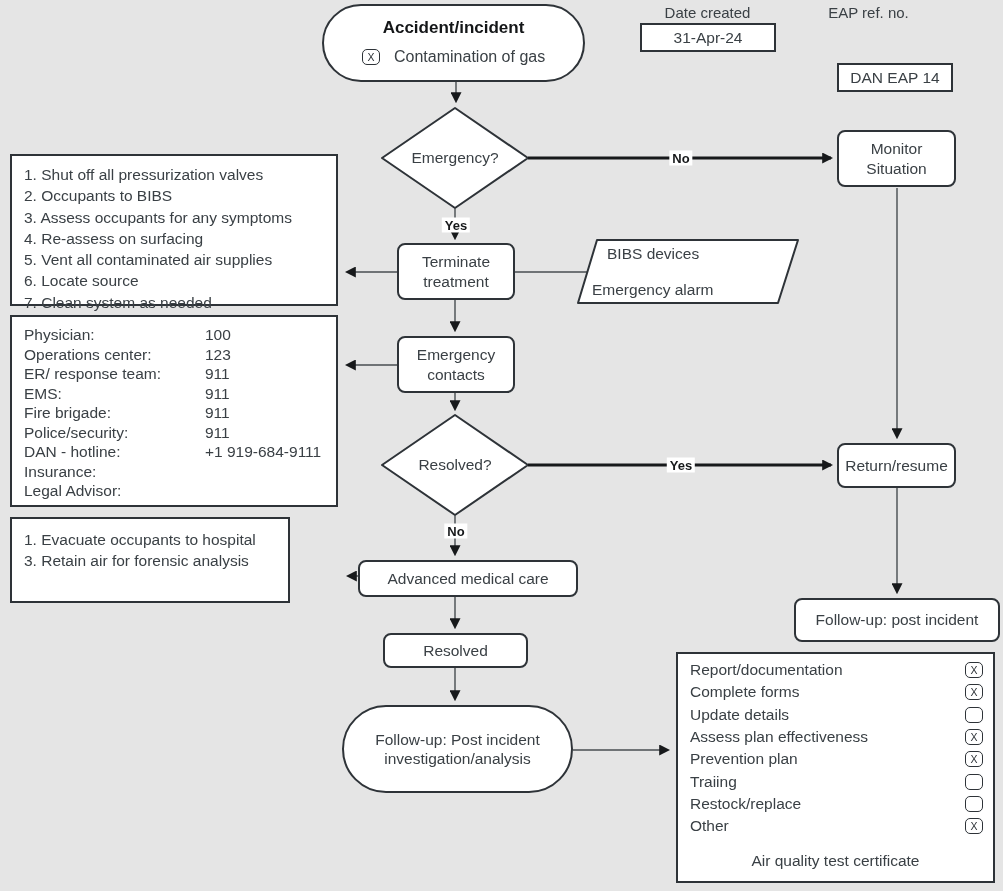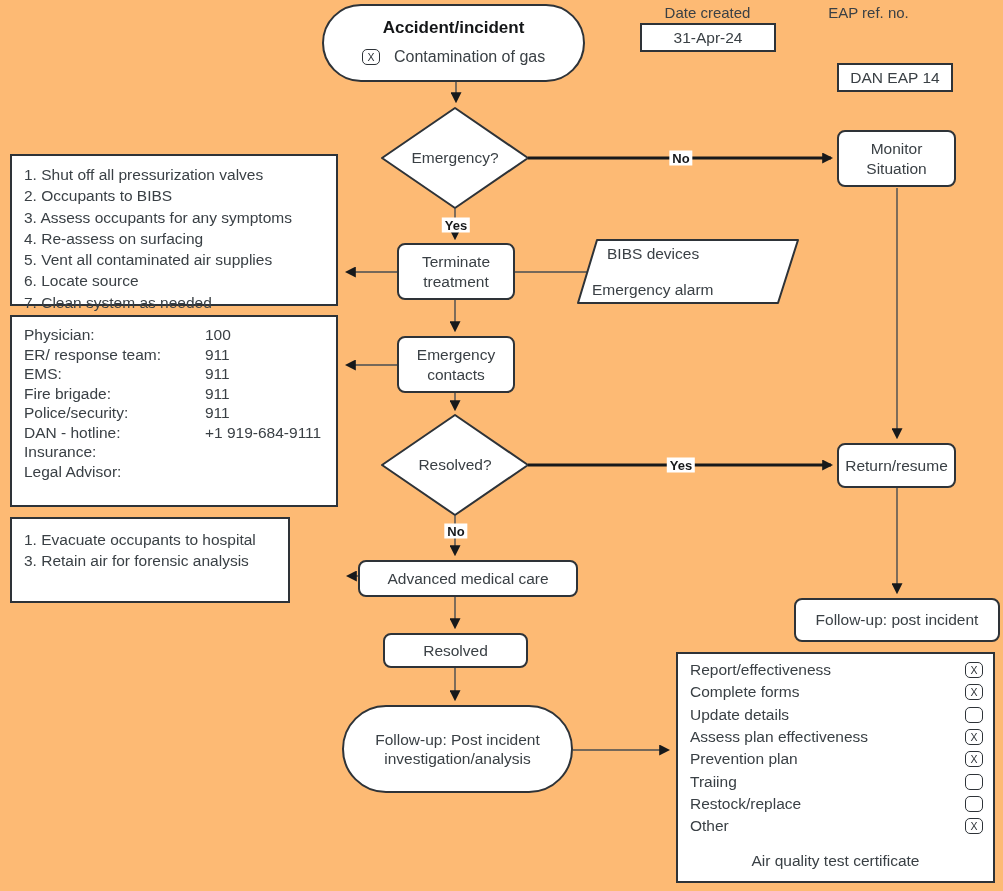--- a/index.html
+++ b/index.html
@@ -4,7 +4,7 @@
 <style>
   html,body{margin:0;padding:0;background:#ffffff;}
   #canvas{
-    position:relative;width:1003px;height:891px;background:#fdba74;
+    position:relative;width:1003px;height:891px;background:#e5e5e5;
     font-family:"Liberation Sans", sans-serif;color:#3a4045;overflow:hidden;
   }
   #wires{position:absolute;left:0;top:0;width:1003px;height:891px;z-index:1;}

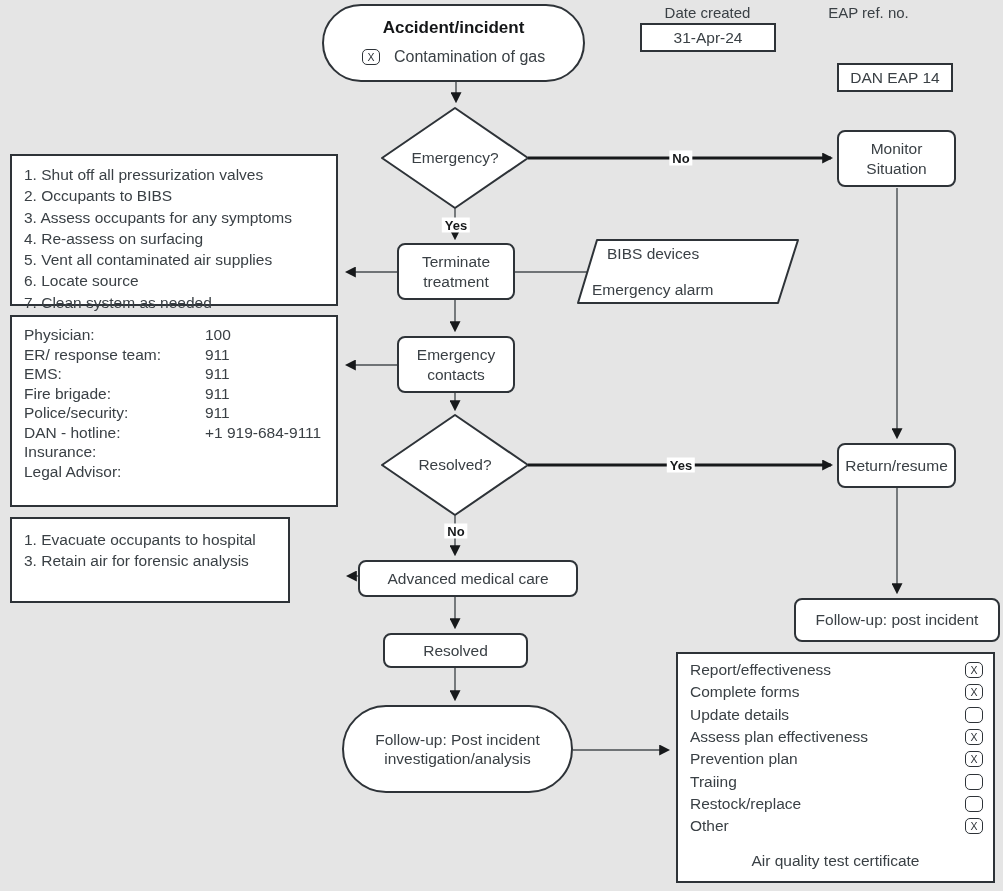--- a/index.html
+++ b/index.html
@@ -158,6 +158,10 @@
         <span>100</span>
       </div>
     <div class="crow">
+        <span class="clabel">Operations center:</span>
+        <span>123</span>
+      </div>
+    <div class="crow">
         <span class="clabel">ER/ response team:</span>
         <span>911</span>
       </div>

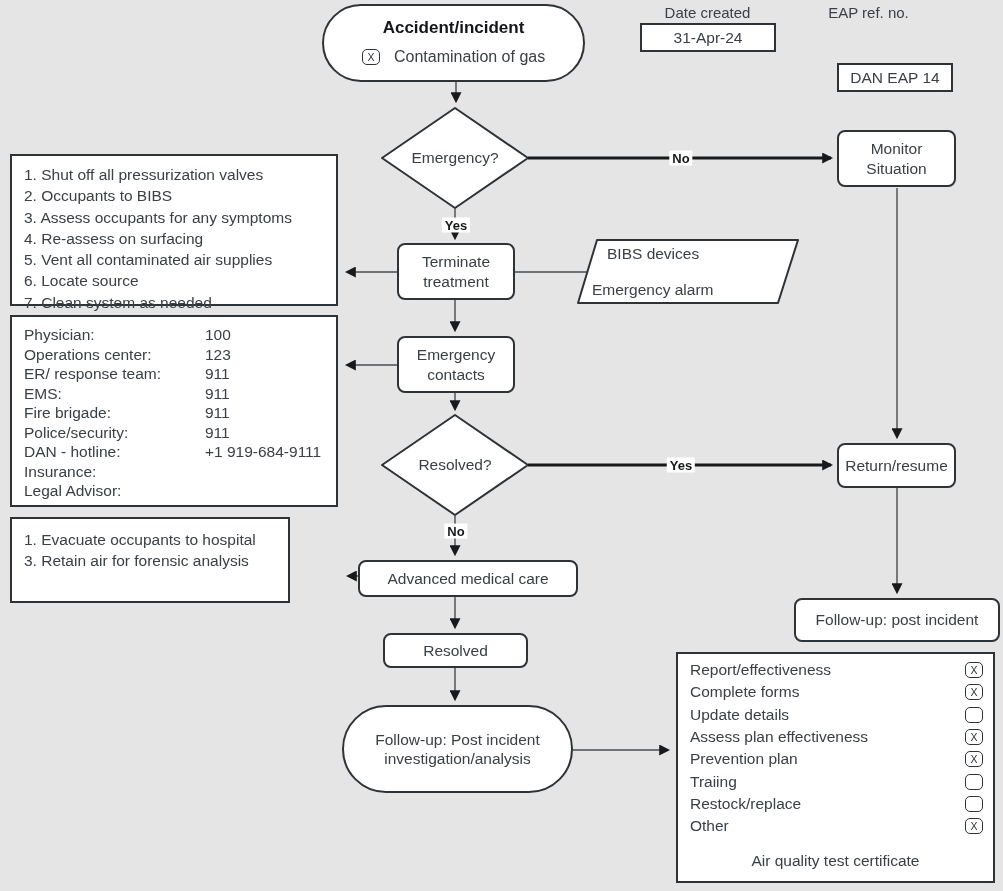--- a/index.html
+++ b/index.html
@@ -224,7 +224,7 @@
   <div class="panel" style="left:676px;top:652px;width:319px;height:231px;">
     <div class="chk-list">
       <div class="chk-row">
-        <span>Report/effectiveness</span>
+        <span>Report/documentation</span>
         <span class="checkbox">
             <span>X</span>
           </span>

